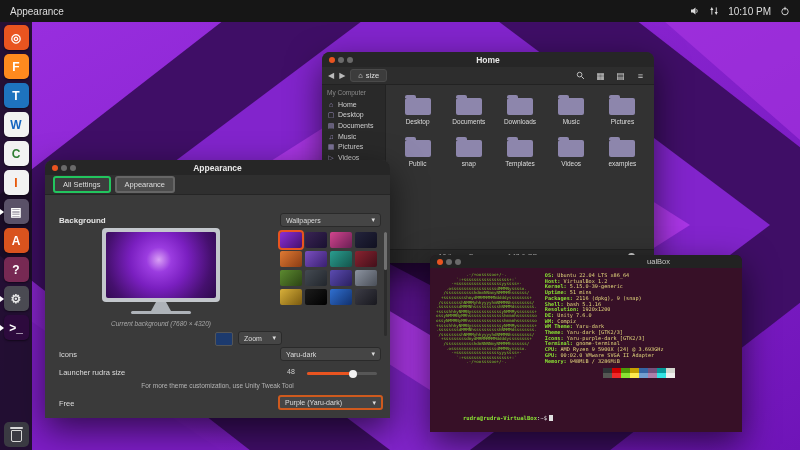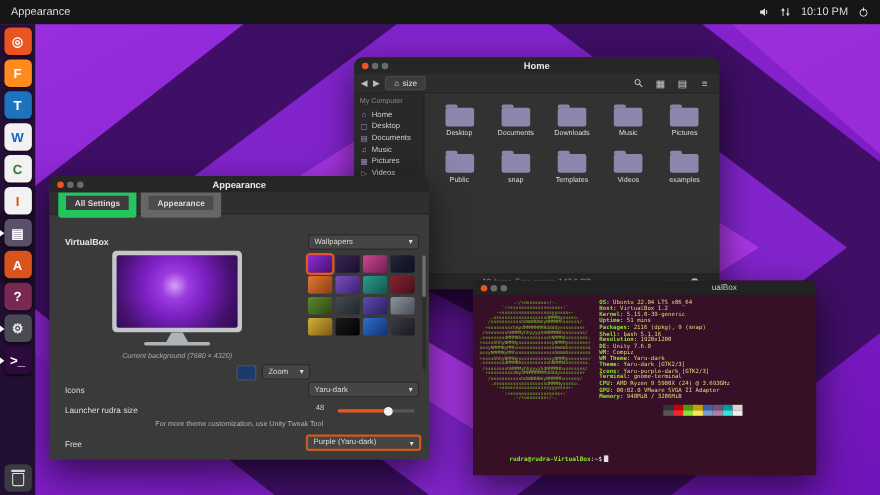--- a/index.html
+++ b/index.html
@@ -64,7 +64,7 @@
   
   .appearance-window{left:45px;top:160px;width:345px;height:258px;background:#3a3a3a;z-index:4;color:#ddd;}
   .app-nav{height:20px;background:#2f2f2f;border-bottom:1px solid #252525;display:flex;align-items:center;gap:4px;padding:0 8px;box-sizing:border-box;}
-  .nav-btn{background:#3d3d3d;border:7px solid #22c55e;border-radius:3px;padding:2px 8px;font-size:7.5px;color:#ddd;cursor:pointer;font-weight:bold;}
+  .nav-btn{background:#3d3d3d;border:2px solid #22c55e;border-radius:3px;padding:2px 8px;font-size:7.5px;color:#ddd;cursor:pointer;}
   .nav-btn.active{background:#4c4c4c;border-color:#666;}
   .app-tabs{height:15px;display:flex;gap:2px;padding:2px 10px 0;box-sizing:border-box;border-bottom:1px solid #2c2c2c;}
   .tab{font-size:7.5px;color:#bbb;padding:1px 10px;border-radius:3px 3px 0 0;cursor:pointer;}

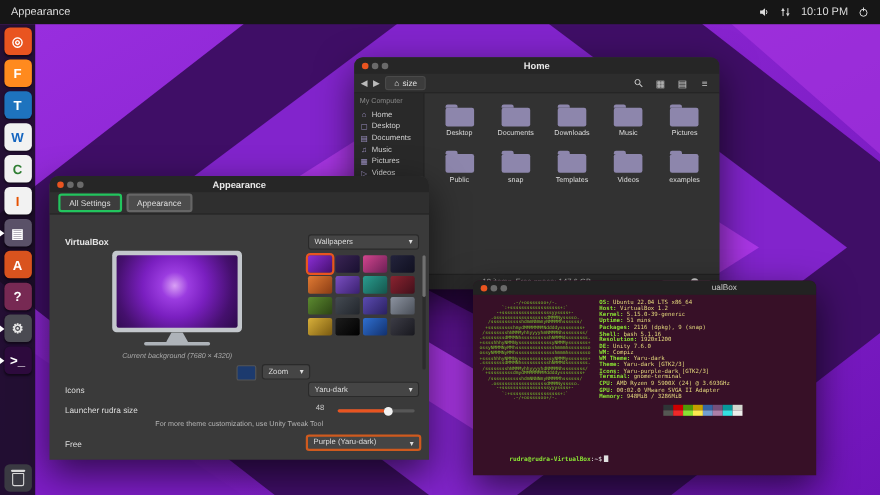--- a/index.html
+++ b/index.html
@@ -419,7 +419,7 @@
       <span class="nav-btn active">Appearance</span>
     </div>
     <div class="app-content">
-      <span class="section-label">VirtualBox</span>
+      <span class="section-label">Background</span>
 
       <div class="monitor">
         <div class="monitor-screen"></div>

